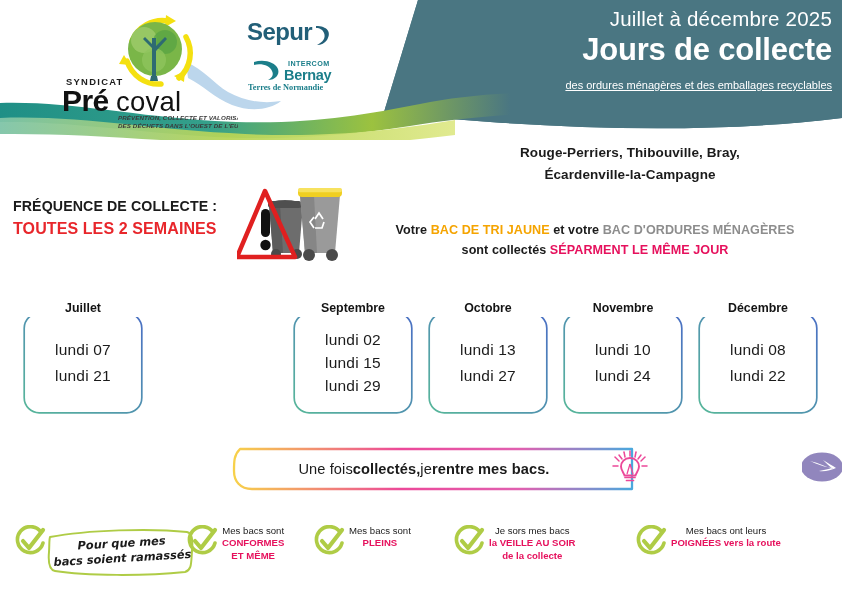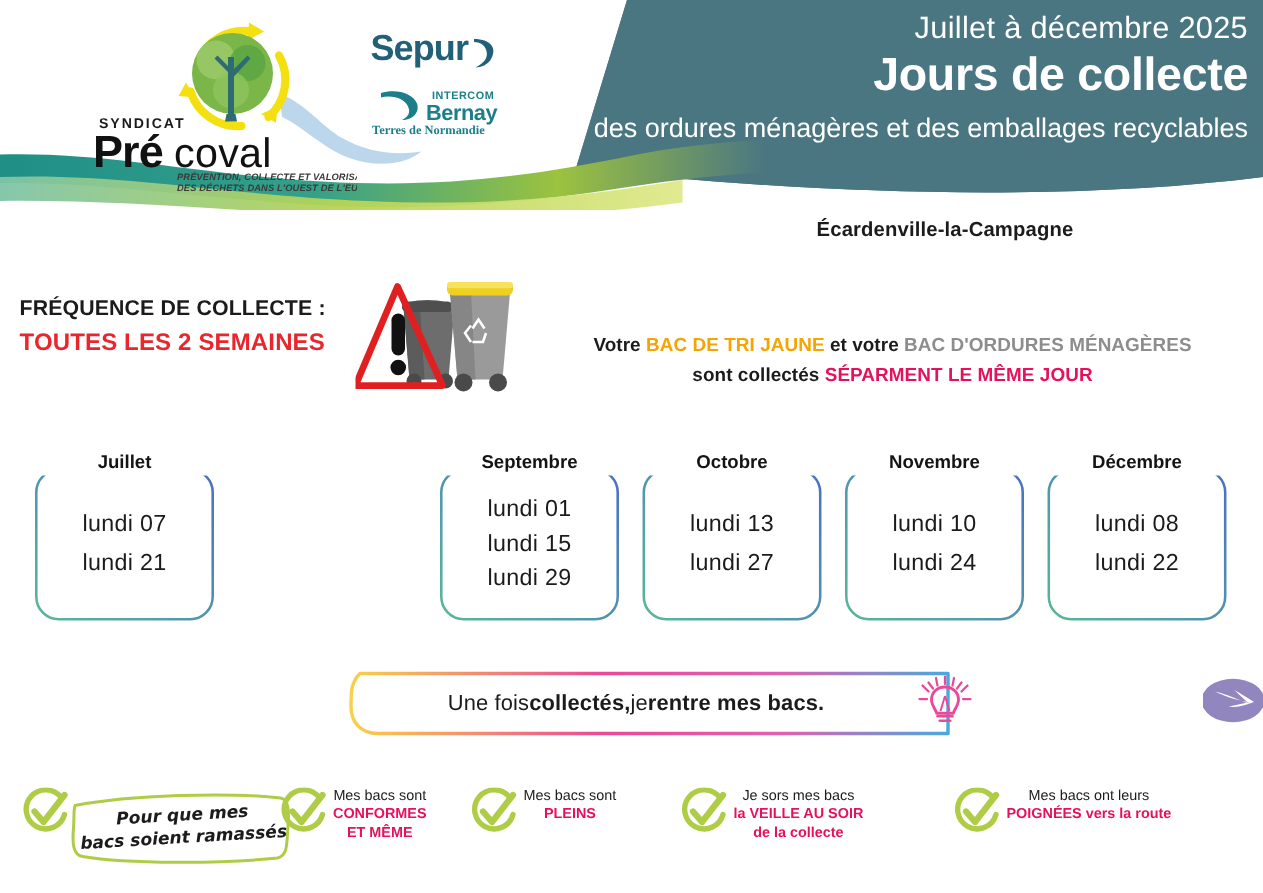--- a/index.html
+++ b/index.html
@@ -17,7 +17,7 @@
   .hdr-text{position:absolute;right:10px;top:6px;width:520px;text-align:right;color:#ffffff;}
   .hdr-line1{font-size:20.5px;font-weight:400;letter-spacing:.2px;line-height:26px;}
   .hdr-line2{font-size:31px;font-weight:700;letter-spacing:-0.2px;line-height:39px;margin-top:-2px;}
-  .hdr-line3{font-size:18px;font-weight:400;line-height:18px;margin-top:7px;}
+  .hdr-line3{font-size:11px;font-weight:400;line-height:18px;margin-top:7px;text-decoration:underline;}
 
   
   .logo-precoval{position:absolute;left:48px;top:4px;width:190px;height:125px;}

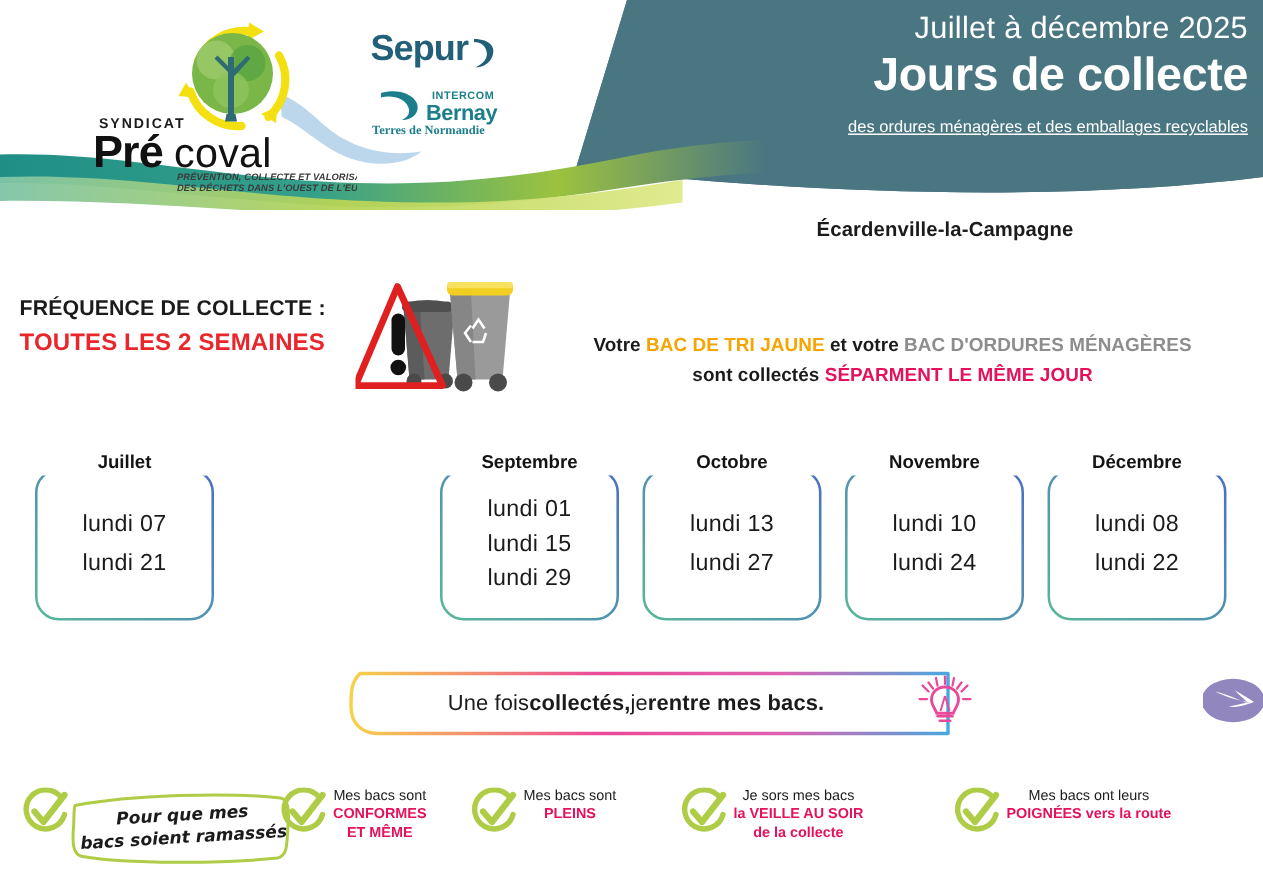--- a/index.html
+++ b/index.html
@@ -174,6 +174,7 @@
   </div>
 
   <div class="communes">
+    <div>Rouge-Perriers, Thibouville, Bray,</div>
     <div>Écardenville-la-Campagne</div>
   </div>
 

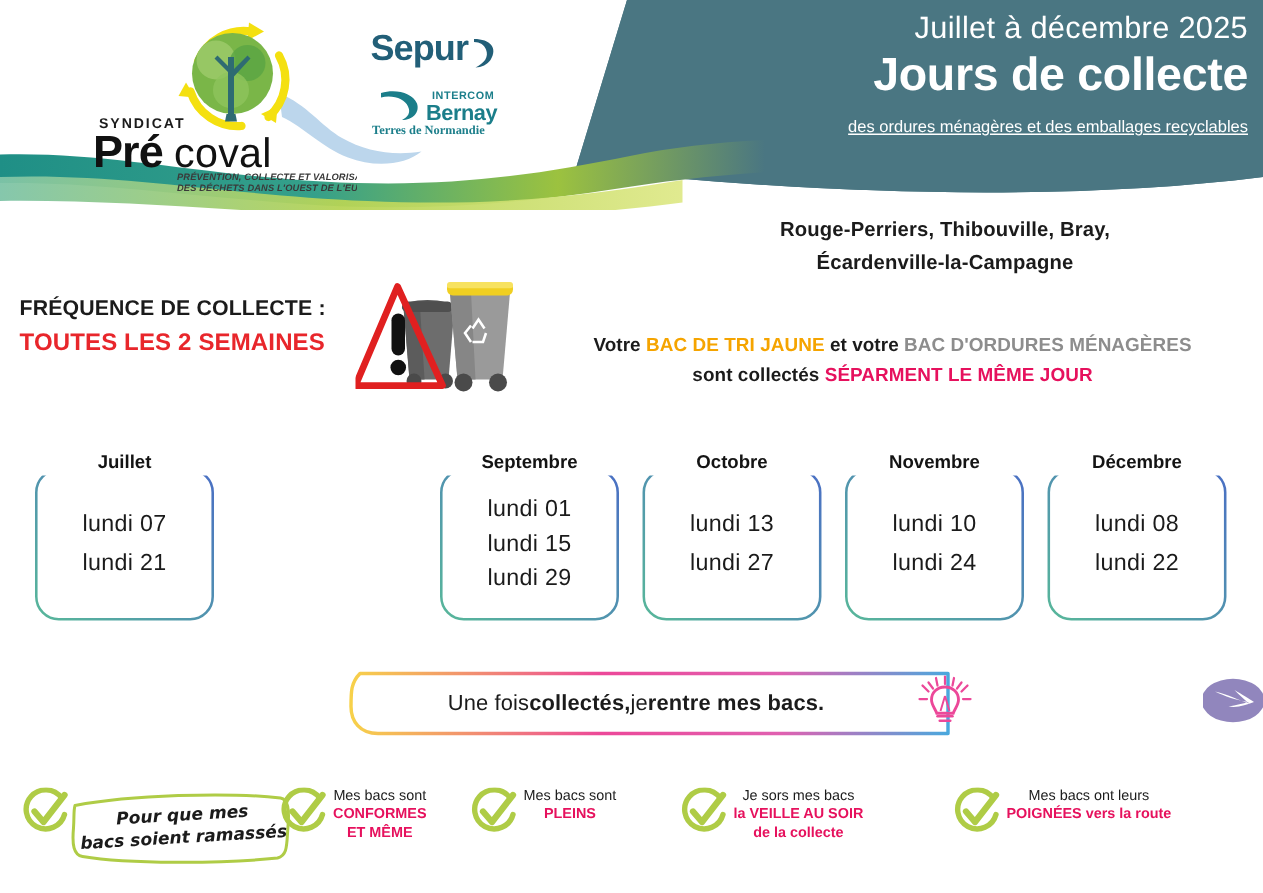--- a/index.html
+++ b/index.html
@@ -258,7 +258,7 @@
       </svg>
       <div class="month-name"><span>Septembre</span></div>
       <div class="month-days">
-        <div class="day">lundi 01</div>
+        <div class="day">lundi 02</div>
         <div class="day">lundi 15</div>
         <div class="day">lundi 29</div>
       </div>

